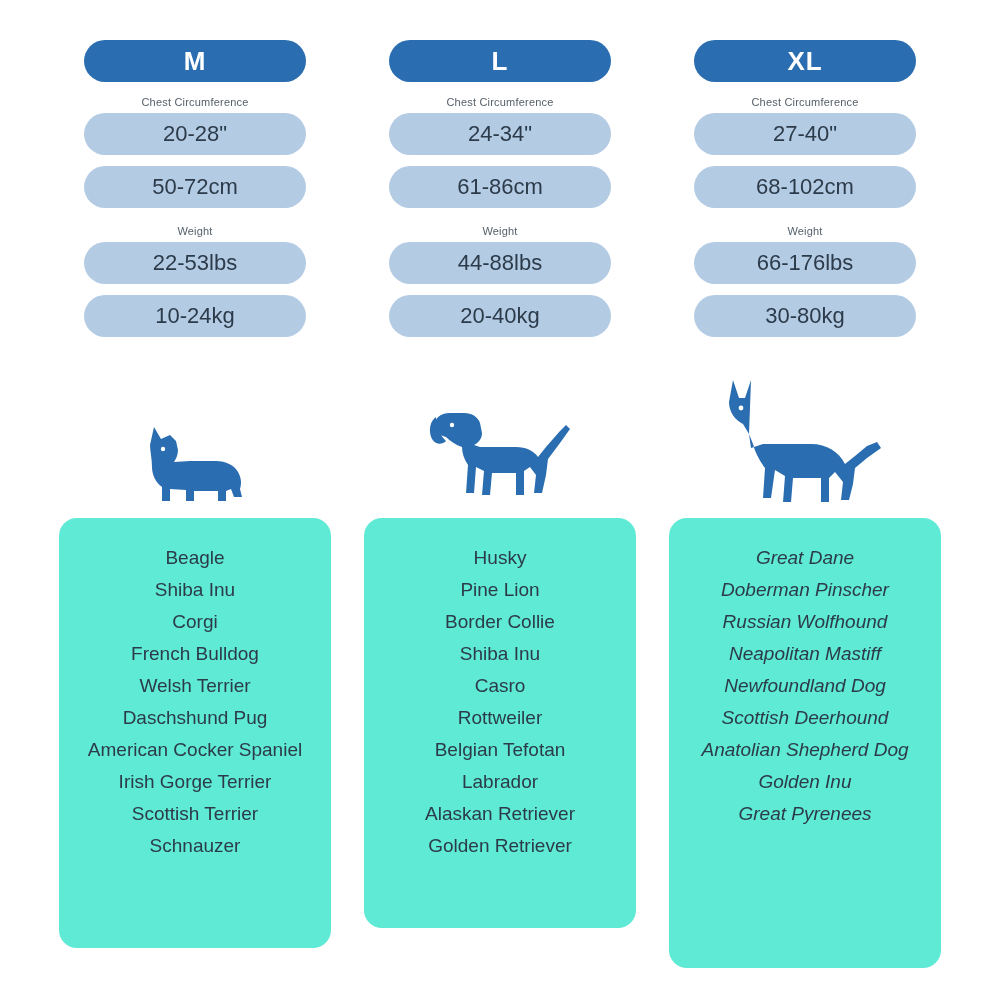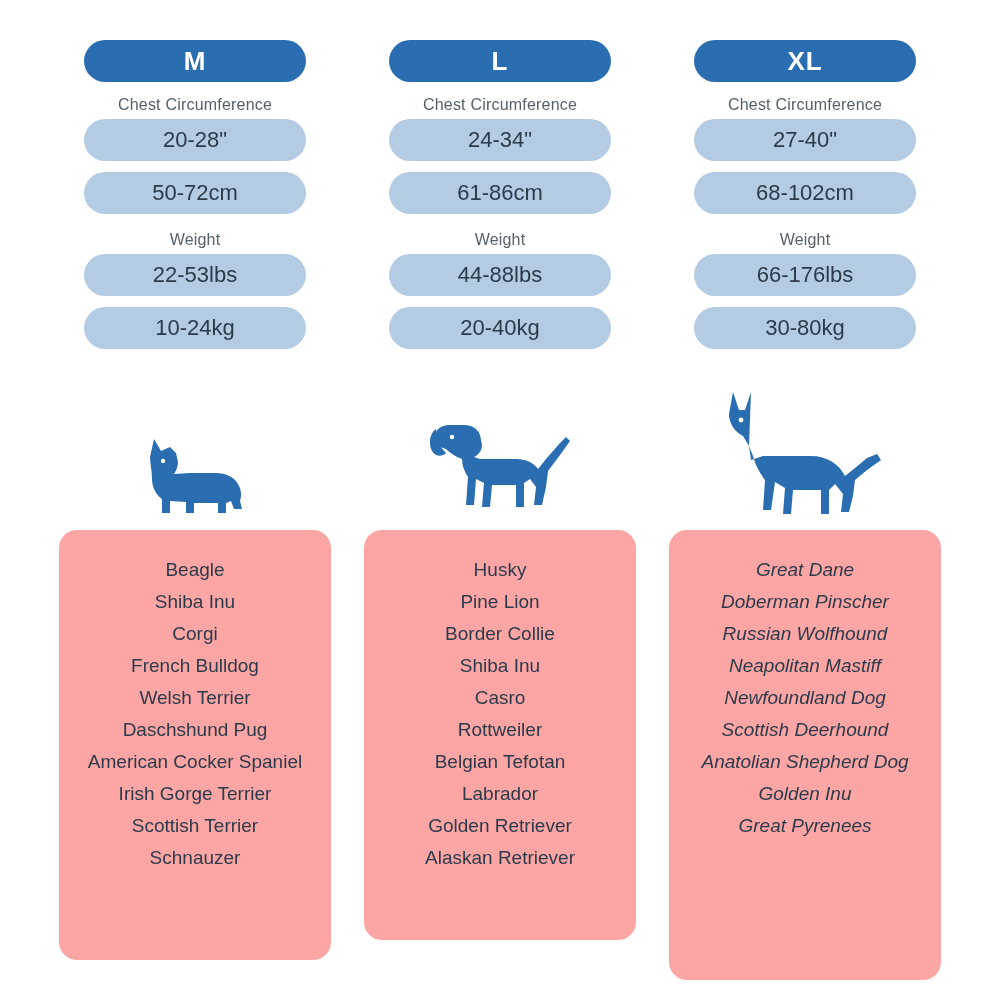--- a/index.html
+++ b/index.html
@@ -45,7 +45,7 @@
     margin-bottom: 8px;
   }
   .measure-label {
-    font-size: 16px;
+    font-size: 11px;
     color: #55606b;
     margin: 6px 0 5px 0;
     letter-spacing: 0.2px;

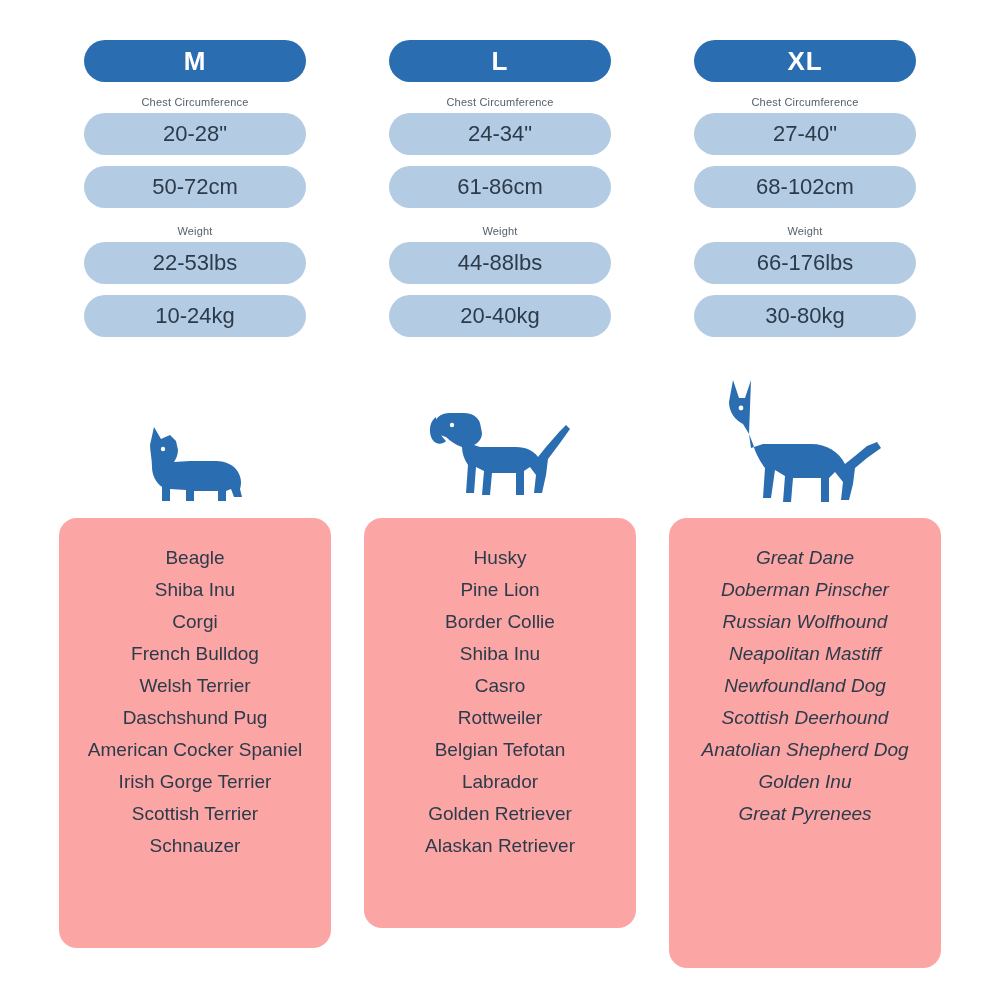--- a/index.html
+++ b/index.html
@@ -76,7 +76,7 @@
   .breed-box {
     width: 272px;
     border-radius: 18px;
-    background: #fca5a5;
+    background: #5eead4;
     padding: 24px 8px 24px 8px;
     box-sizing: border-box;
     display: flex;

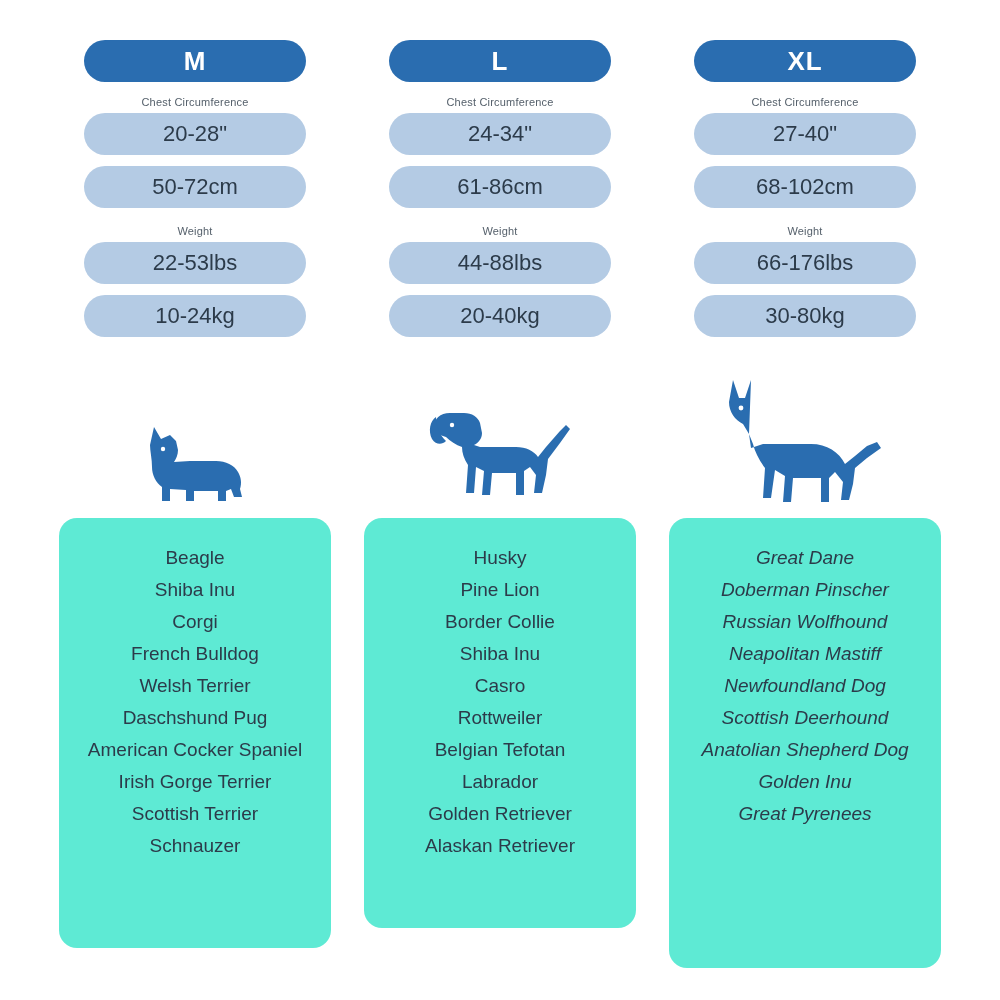--- a/index.html
+++ b/index.html
@@ -169,8 +169,8 @@
       <div class="breed-item">Rottweiler</div>
       <div class="breed-item">Belgian Tefotan</div>
       <div class="breed-item">Labrador</div>
+      <div class="breed-item">Alaskan Retriever</div>
       <div class="breed-item">Golden Retriever</div>
-      <div class="breed-item">Alaskan Retriever</div>
     </div>
   </div>
 

